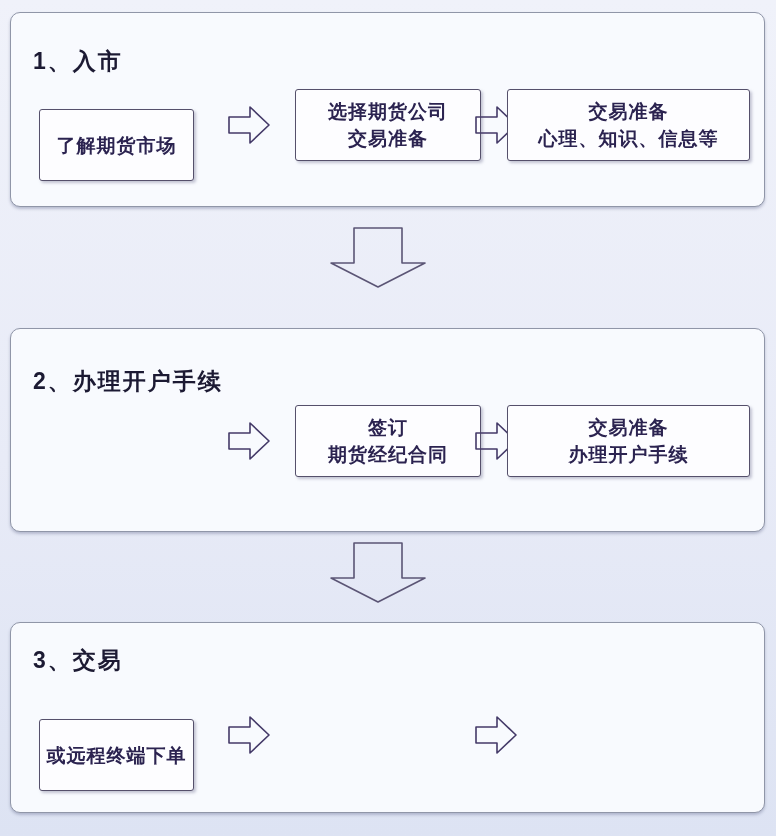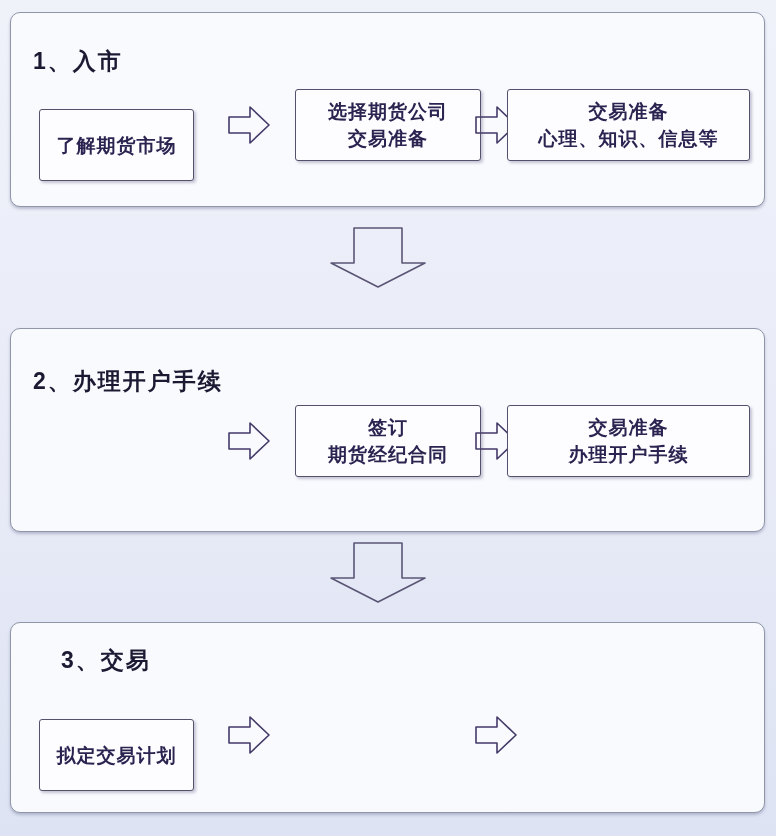--- a/index.html
+++ b/index.html
@@ -42,7 +42,7 @@
   }
   #panel-1 .panel-title { top: 33px; }
   #panel-2 .panel-title { top: 21px; margin-top: 16px; }
-  #panel-3 .panel-title { top: 22px; margin-left: 28px; }
+  #panel-3 .panel-title { top: 22px; }
 
   .fbox {
     position: absolute;

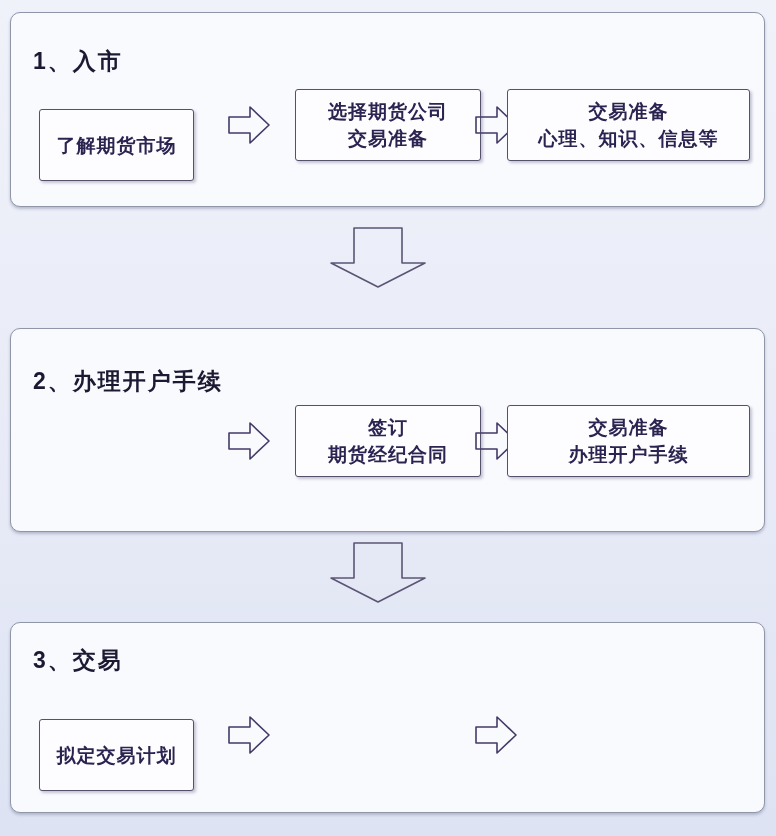--- a/index.html
+++ b/index.html
@@ -160,7 +160,7 @@
     <div class="panel-title">3、交易</div>
 
     <div class="fbox b1">
-      <div class="bl">拟定交易计划</div>
+      <div class="bl">或远程终端下单</div>
       <div class="bl"></div>
     </div>
 

